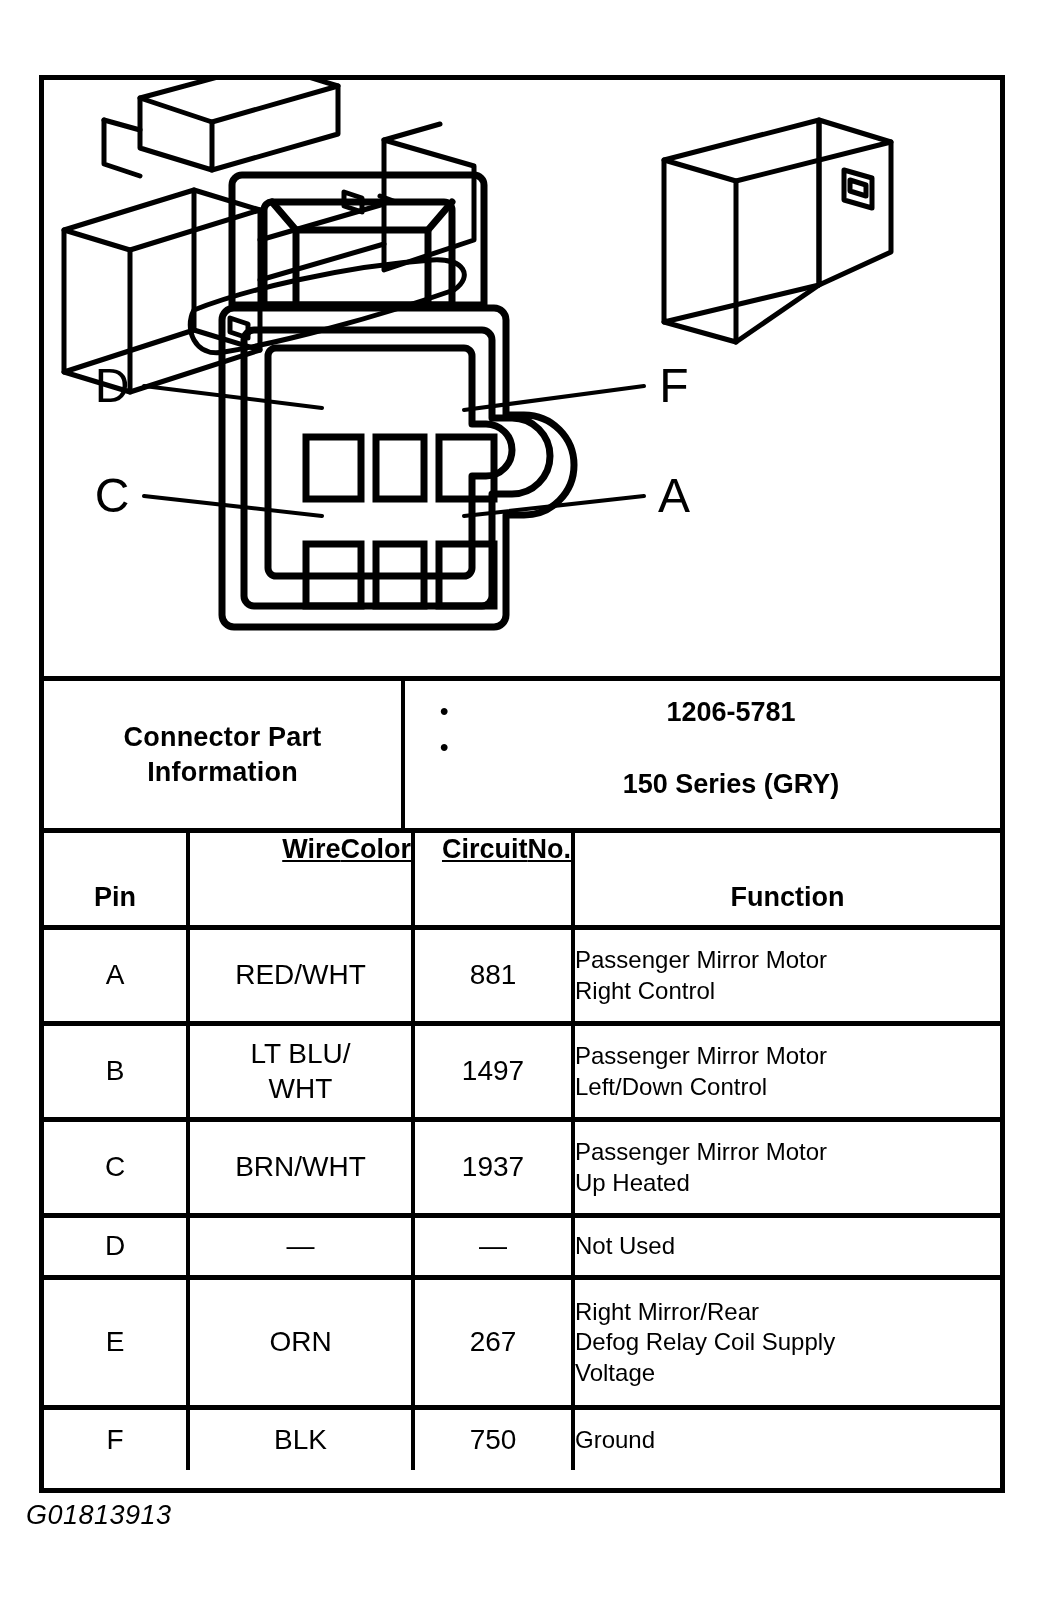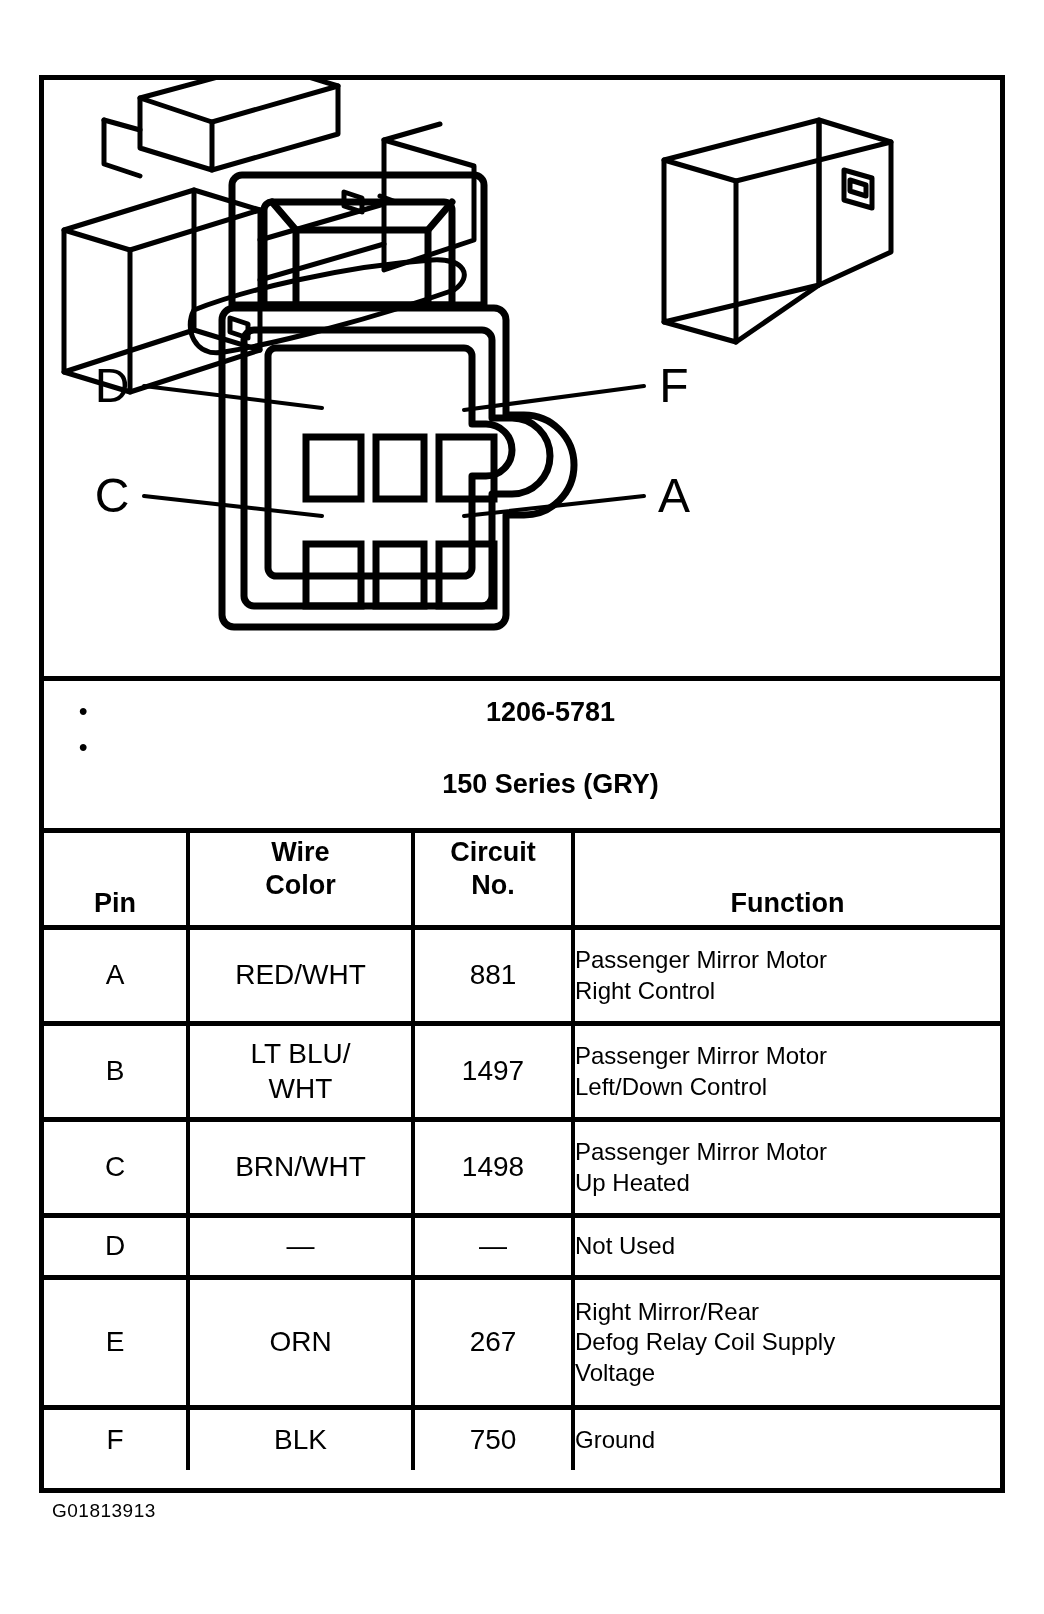--- a/index.html
+++ b/index.html
@@ -272,6 +272,12 @@
   </div>
 
   <div id="partinfo">
+    <div id="partinfo-label">
+      <div>
+        <div>Connector Part</div>
+        <div>Information</div>
+      </div>
+    </div>
     <div id="partinfo-values">
       <div class="bullet-row">
         <span class="bullet-dot">•</span>

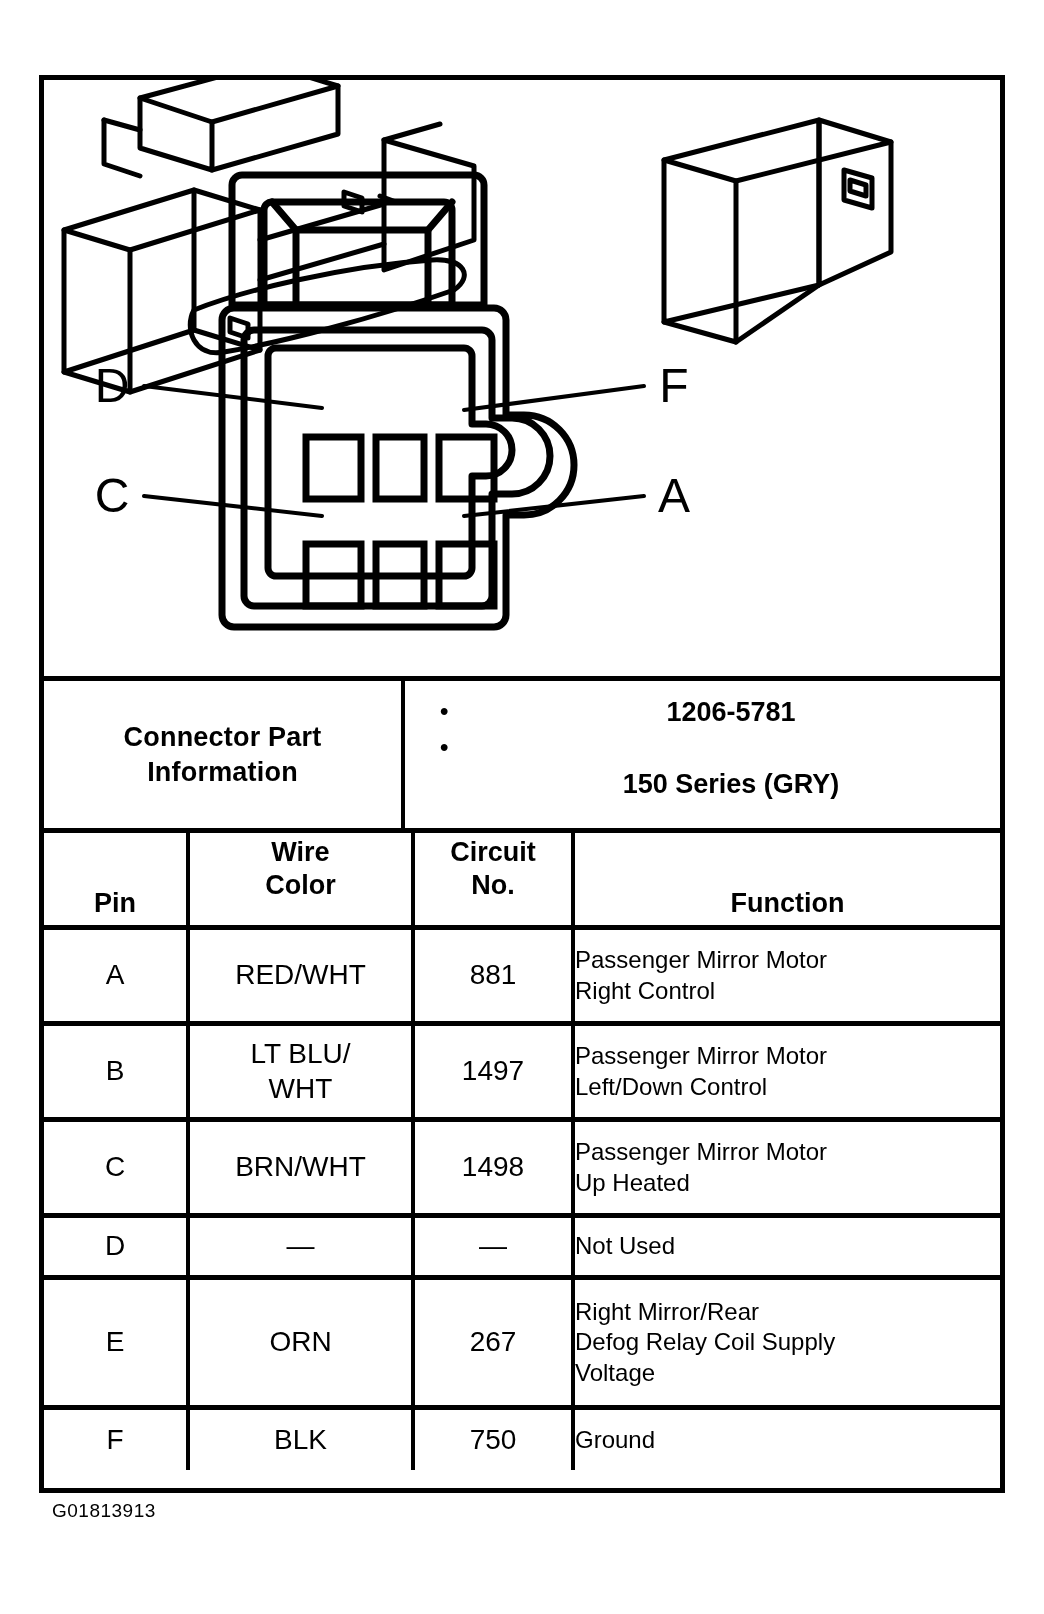--- a/index.html
+++ b/index.html
@@ -109,11 +109,12 @@
   }
   .th-stack {
     display: flex;
-    flex-direction: column;
+    flex-direction: row;
     justify-content: flex-end;
     height: 100%;
     padding-bottom: 24px;
     box-sizing: border-box;
+    text-decoration: underline;
   }
   .th-single {
     display: flex;

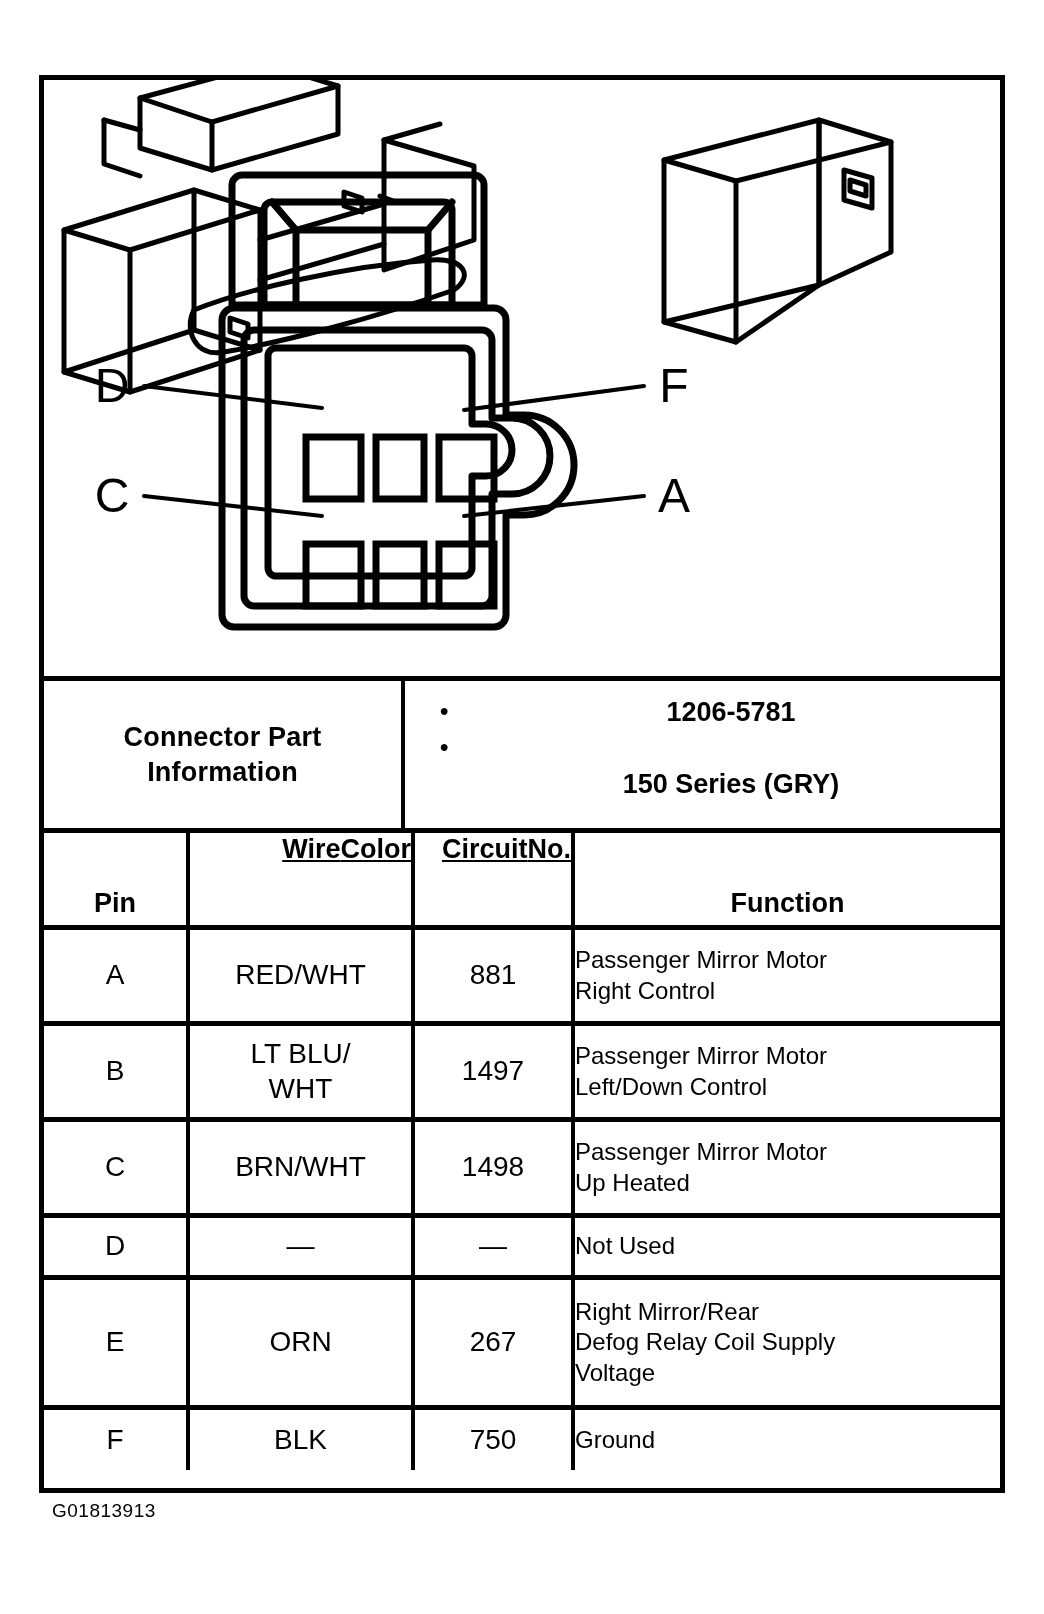--- a/index.html
+++ b/index.html
@@ -121,7 +121,7 @@
     align-items: flex-end;
     justify-content: center;
     height: 100%;
-    padding-bottom: 6px;
+    padding-bottom: 12px;
     box-sizing: border-box;
   }
   .col-pin   { width: 144px; }

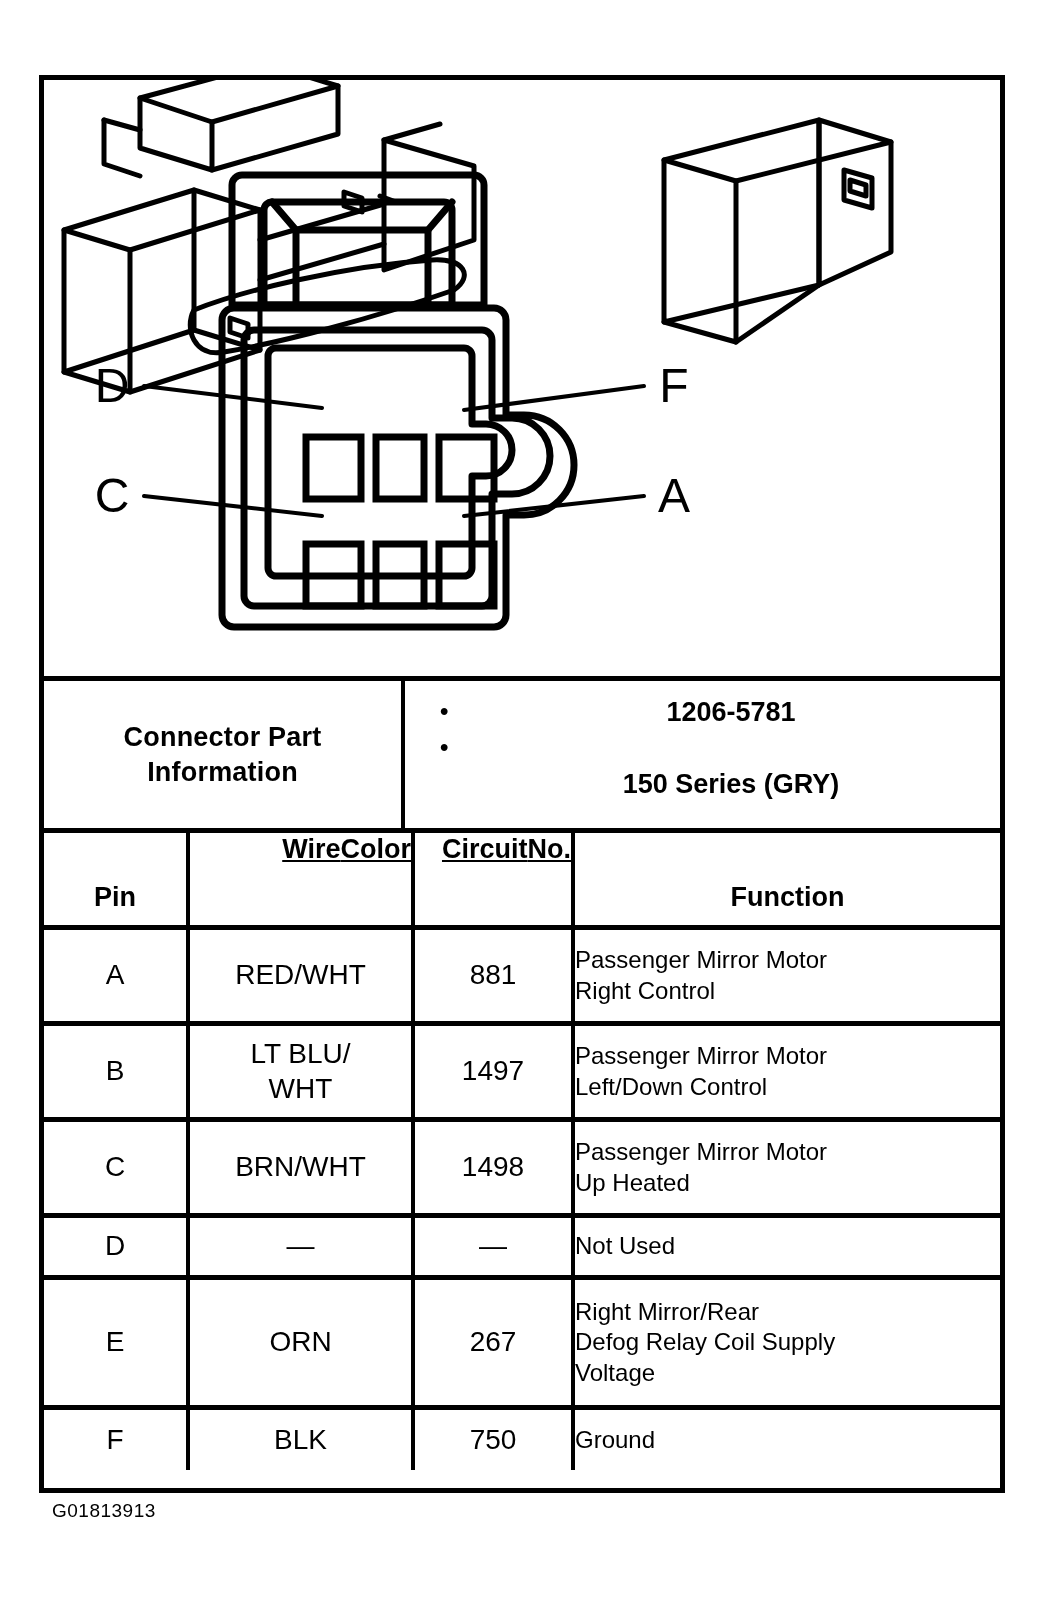--- a/index.html
+++ b/index.html
@@ -356,7 +356,7 @@
         <td class="cell-center">
           <div>BRN/WHT</div>
         </td>
-        <td class="cell-center">1498</td>
+        <td class="cell-center">1937</td>
         <td class="cell-func">
           <div>Passenger Mirror Motor</div>
           <div>Up Heated</div>

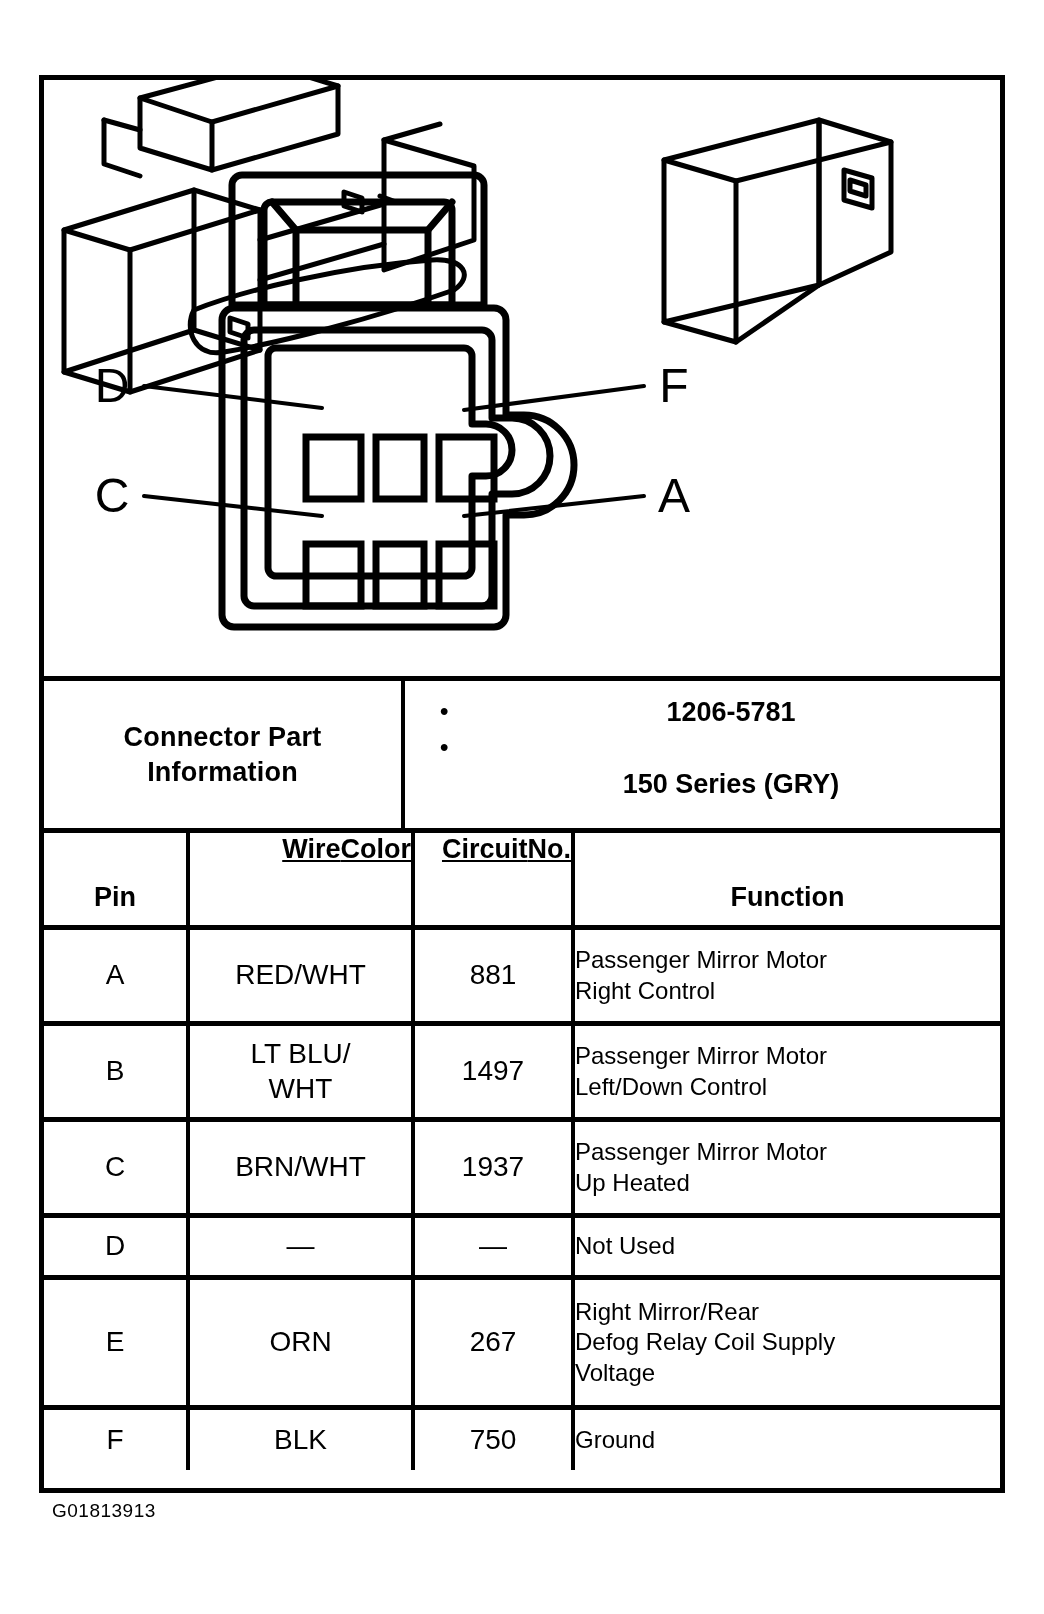--- a/index.html
+++ b/index.html
@@ -147,10 +147,11 @@
   
   #figid {
     position: absolute;
-    left: 52px;
+    left: 26px;
     top: 1500px;
-    font-size: 19px;
+    font-size: 27px;
     letter-spacing: .5px;
+    font-style: italic;
   }
 </style>
 </head>

